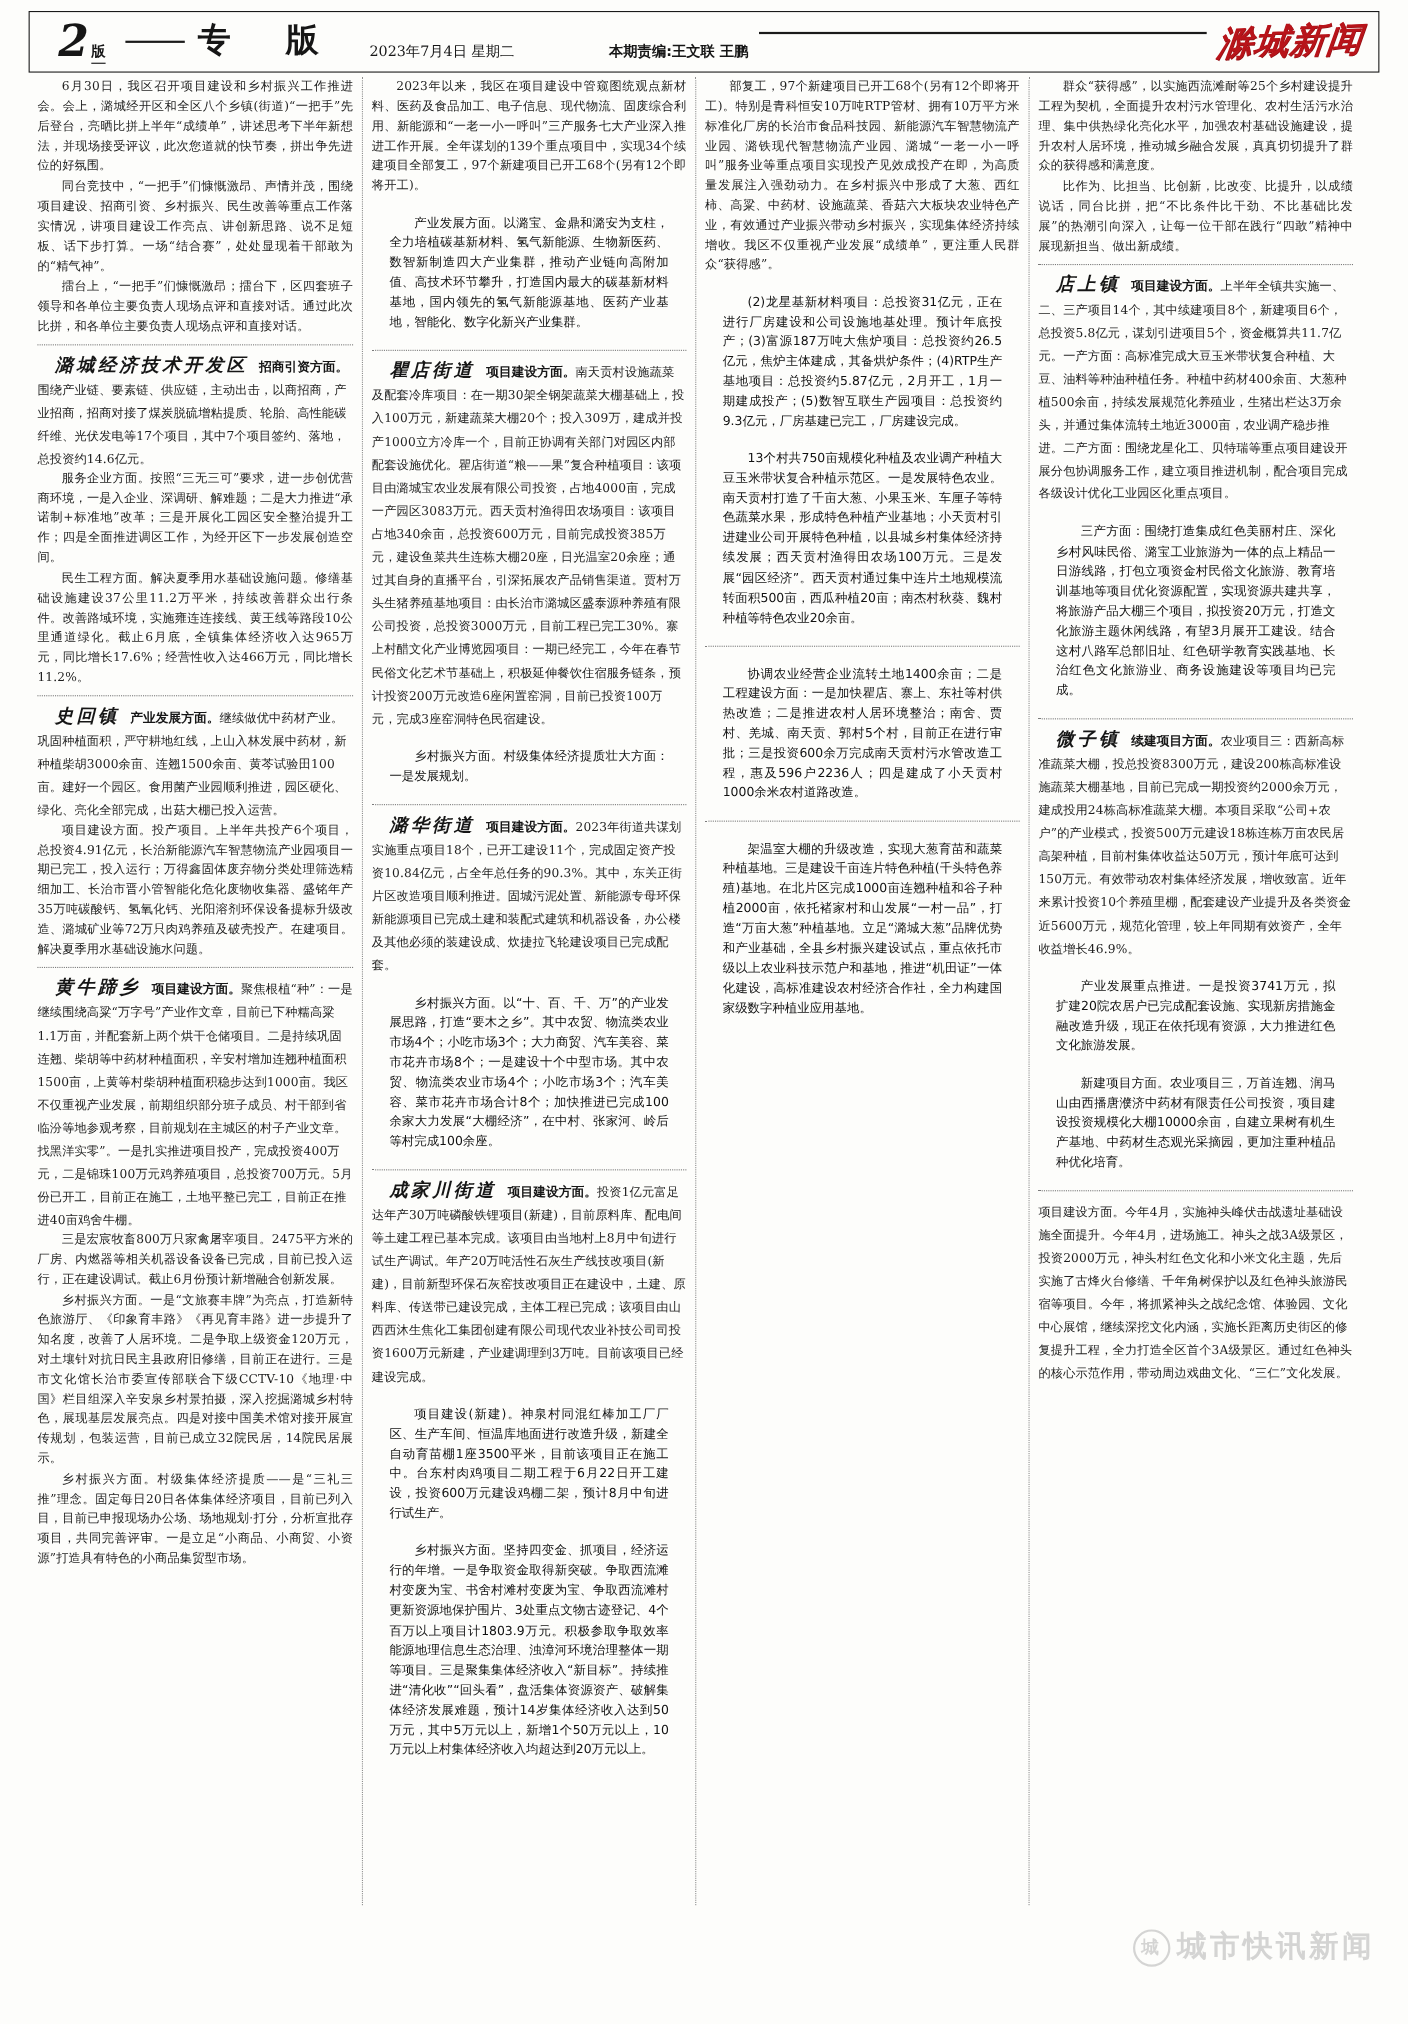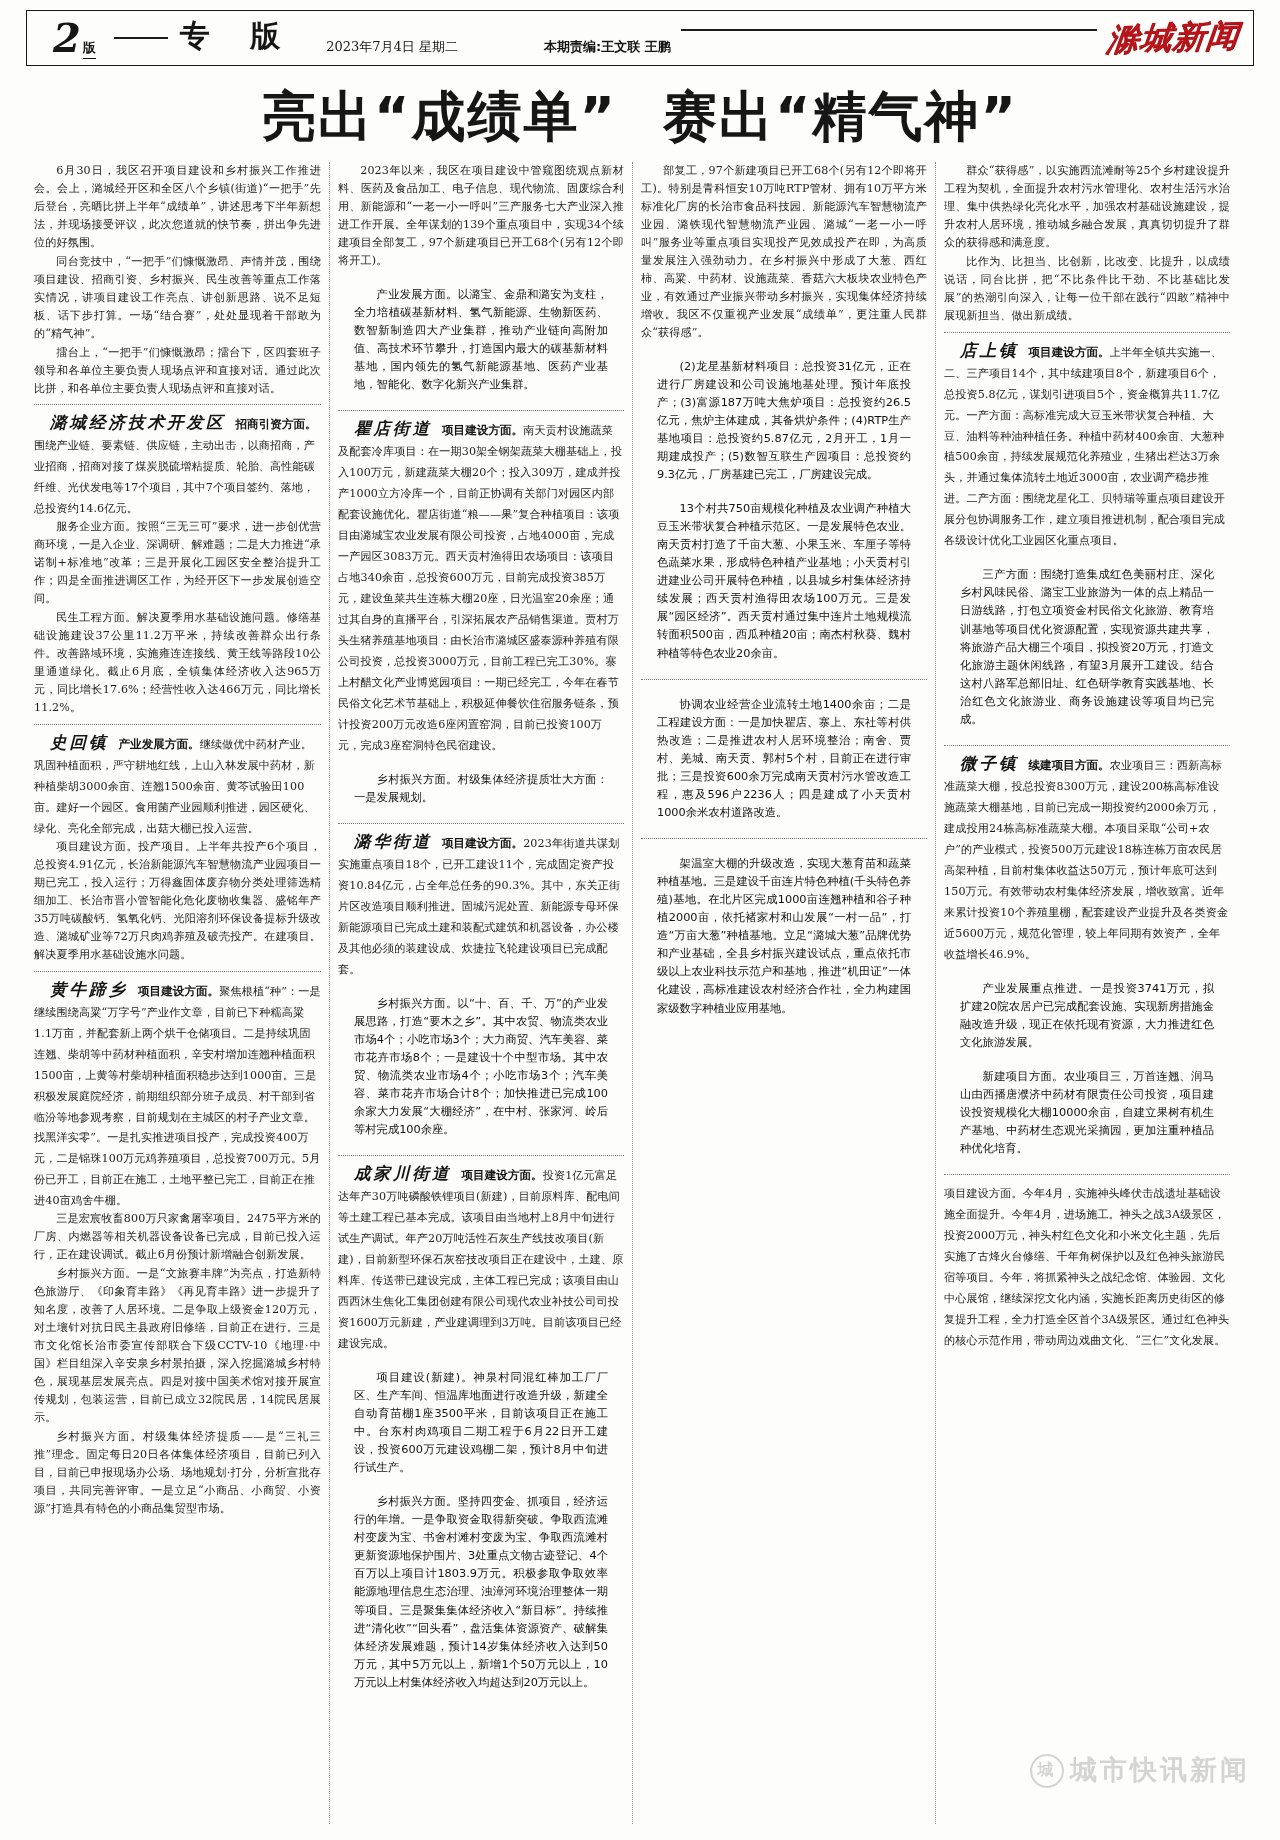--- a/index.html
+++ b/index.html
@@ -49,7 +49,7 @@
   }
   .mh-special{
     font-size:30px;font-weight:bold;letter-spacing:16px;
-    font-family:Liberation Sans, sans-serif;
+    font-family:Liberation Mono, monospace;
     white-space:nowrap;padding:0 4px 4px 4px;
   }
   .mh-date{

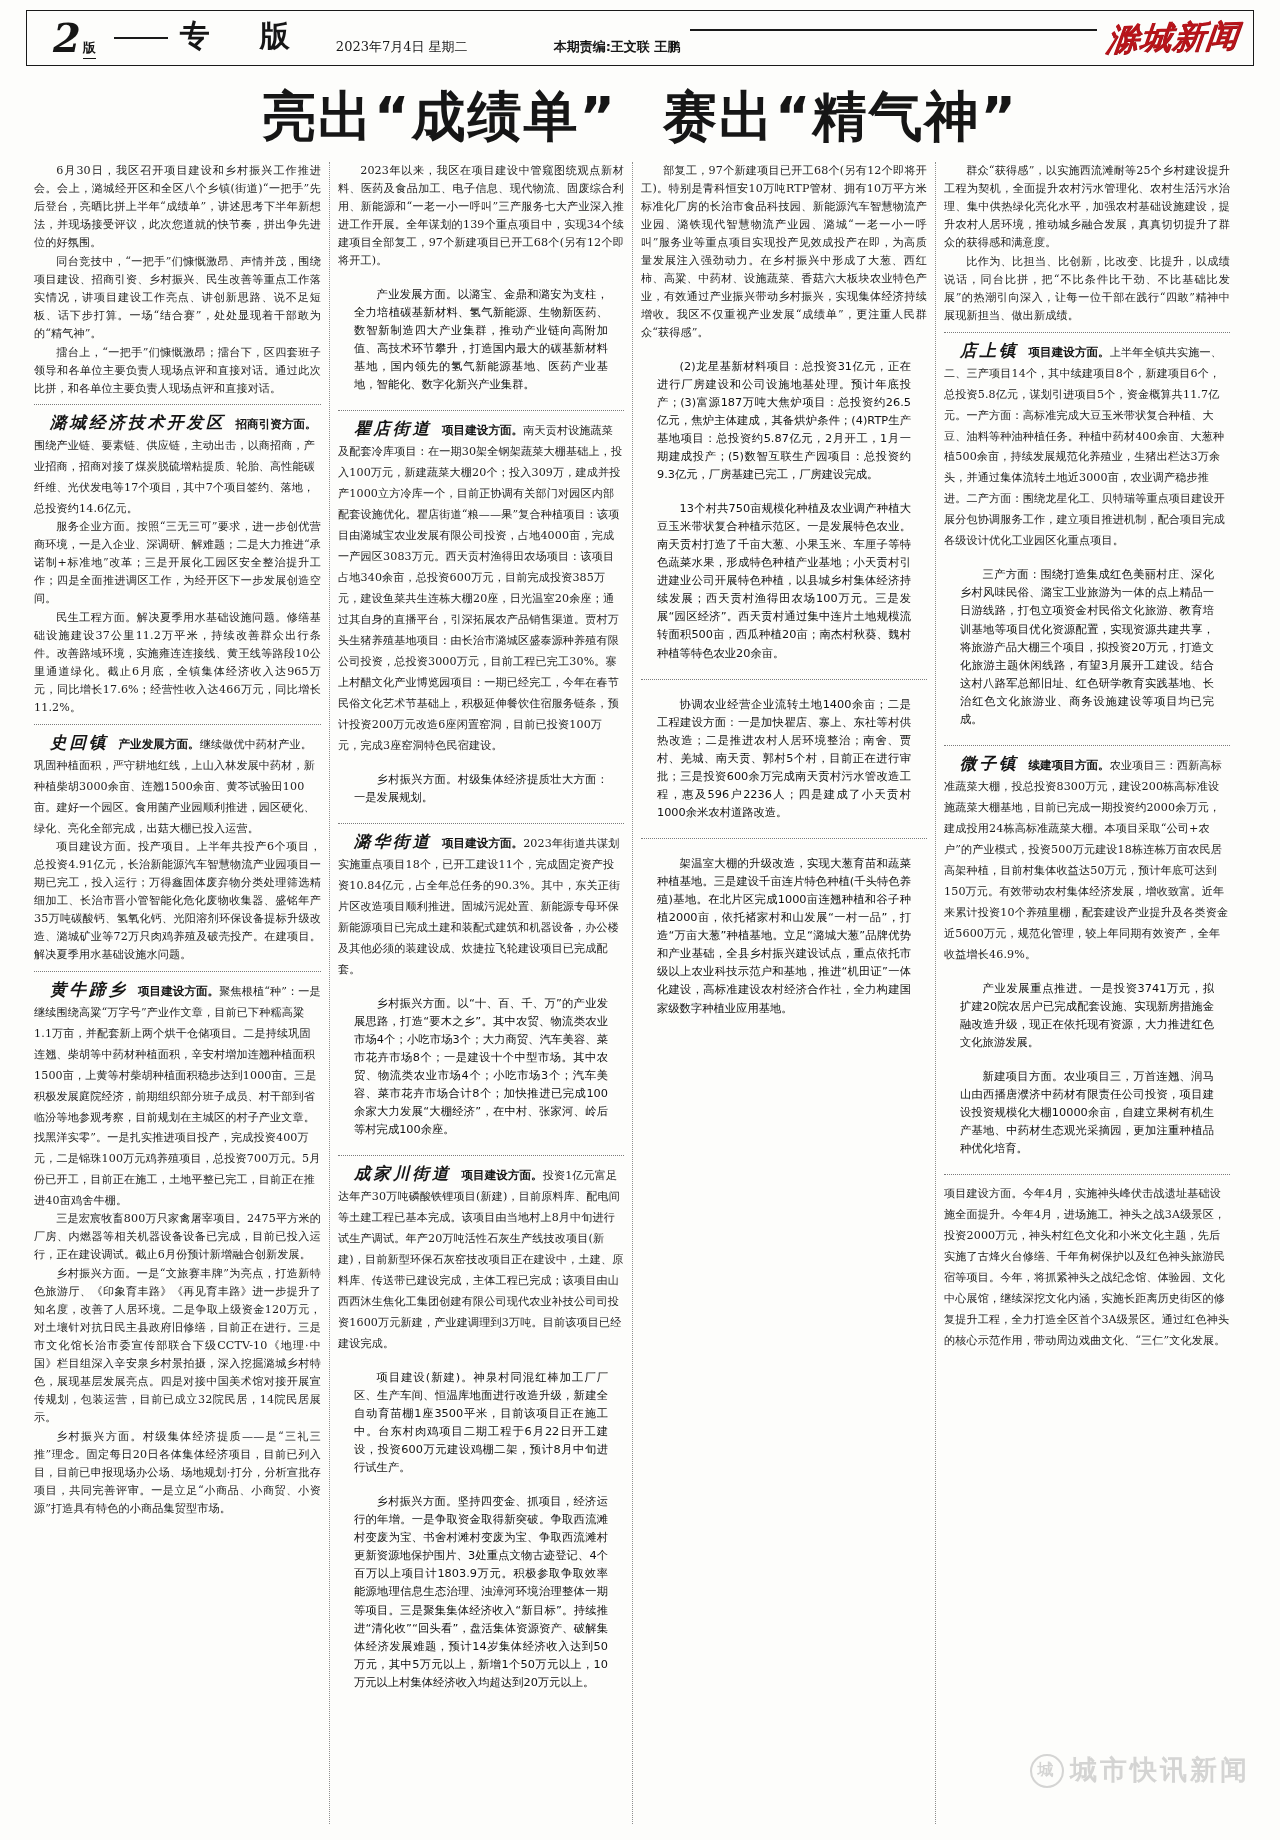--- a/index.html
+++ b/index.html
@@ -179,9 +179,6 @@
     <div class="mh-logo">滁城新闻</div>
   </div>
 
-  <div class="headline">
-    <span>亮出“成绩单”</span><span class="gap"></span><span>赛出“精气神”</span>
-  </div>
 
   <div class="cols">
 

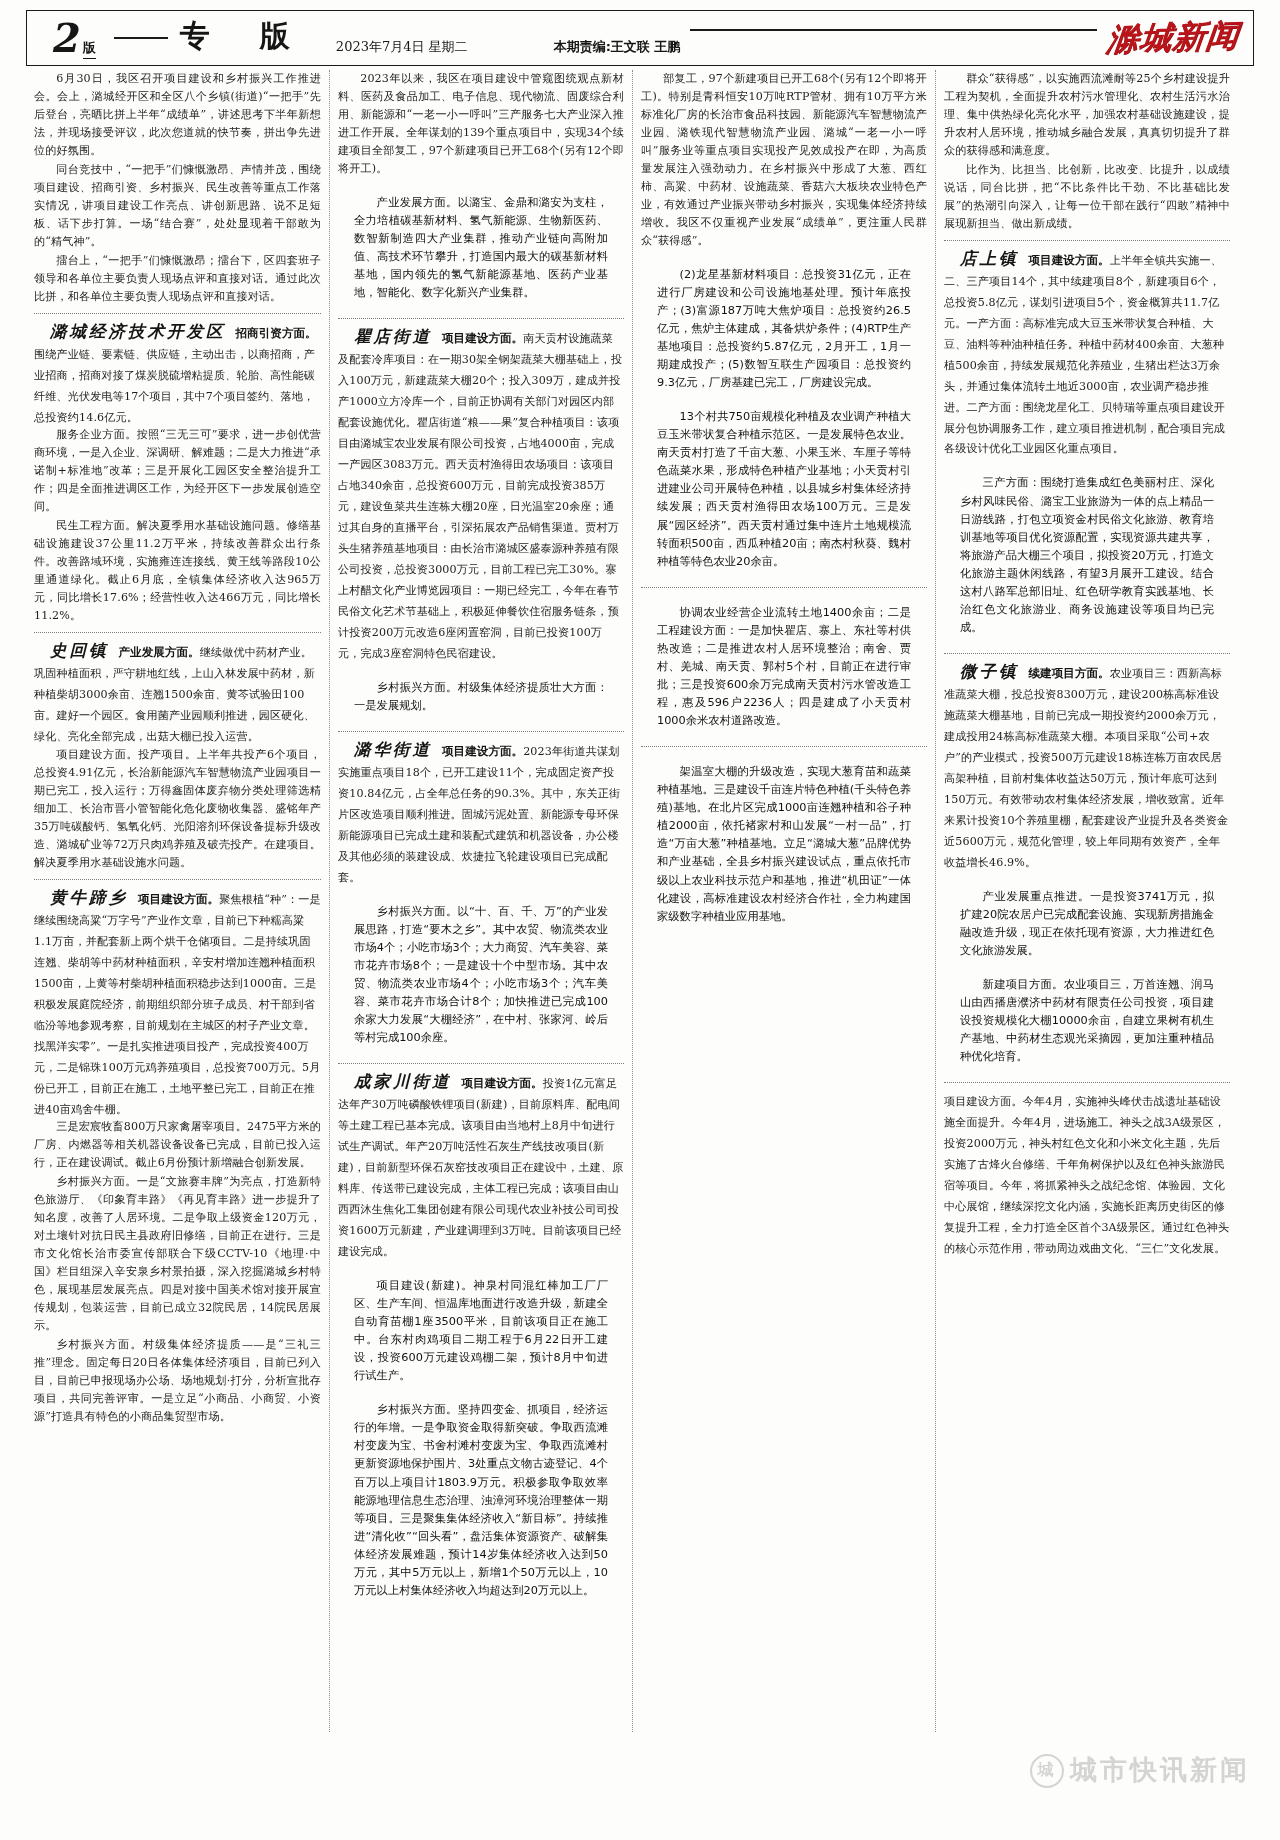--- a/index.html
+++ b/index.html
@@ -202,7 +202,7 @@
 
       <div class="sec-divider"></div>
       <div class="sec">
-        <span class="sec-head">黄牛蹄乡</span><span class="sec-lead">项目建设方面。</span><span class="sec-body">聚焦根植“种”：一是继续围绕高粱“万字号”产业作文章，目前已下种糯高粱1.1万亩，并配套新上两个烘干仓储项目。二是持续巩固连翘、柴胡等中药材种植面积，辛安村增加连翘种植面积1500亩，上黄等村柴胡种植面积稳步达到1000亩。三是积极发展庭院经济，前期组织部分班子成员、村干部到省临汾等地参观考察，目前规划在主城区的村子产业文章。找黑洋实零”。一是扎实推进项目投产，完成投资400万元，二是锦珠100万元鸡养殖项目，总投资700万元。5月份已开工，目前正在施工，土地平整已完工，目前正在推进40亩鸡舍牛棚。</span>
+        <span class="sec-head">黄牛蹄乡</span><span class="sec-lead">项目建设方面。</span><span class="sec-body">聚焦根植“种”：一是继续围绕高粱“万字号”产业作文章，目前已下种糯高粱1.1万亩，并配套新上两个烘干仓储项目。二是持续巩固连翘、柴胡等中药材种植面积，辛安村增加连翘种植面积1500亩，上黄等村柴胡种植面积稳步达到1000亩。我区不仅重视产业发展，前期组织部分班子成员、村干部到省临汾等地参观考察，目前规划在主城区的村子产业文章。找黑洋实零”。一是扎实推进项目投产，完成投资400万元，二是锦珠100万元鸡养殖项目，总投资700万元。5月份已开工，目前正在施工，土地平整已完工，目前正在推进40亩鸡舍牛棚。</span>
         <p class="para">三是宏宸牧畜800万只家禽屠宰项目。2475平方米的厂房、内燃器等相关机器设备设备已完成，目前已投入运行，正在建设调试。截止6月份预计新增融合创新发展。</p>
         <p class="para">乡村振兴方面。一是“文旅赛丰牌”为亮点，打造新特色旅游厅、《印象育丰路》《再见育丰路》进一步提升了知名度，改善了人居环境。二是争取上级资金120万元，对土壤针对抗日民主县政府旧修缮，目前正在进行。三是市文化馆长治市委宣传部联合下级CCTV-10《地理·中国》栏目组深入辛安泉乡村景拍摄，深入挖掘潞城乡村特色，展现基层发展亮点。四是对接中国美术馆对接开展宣传规划，包装运营，目前已成立32院民居，14院民居展示。</p>
         <p class="para">乡村振兴方面。村级集体经济提质——是“三礼三推”理念。固定每日20日各体集体经济项目，目前已列入目，目前已申报现场办公场、场地规划·打分，分析宣批存项目，共同完善评审。一是立足“小商品、小商贸、小资源”打造具有特色的小商品集贸型市场。</p>

